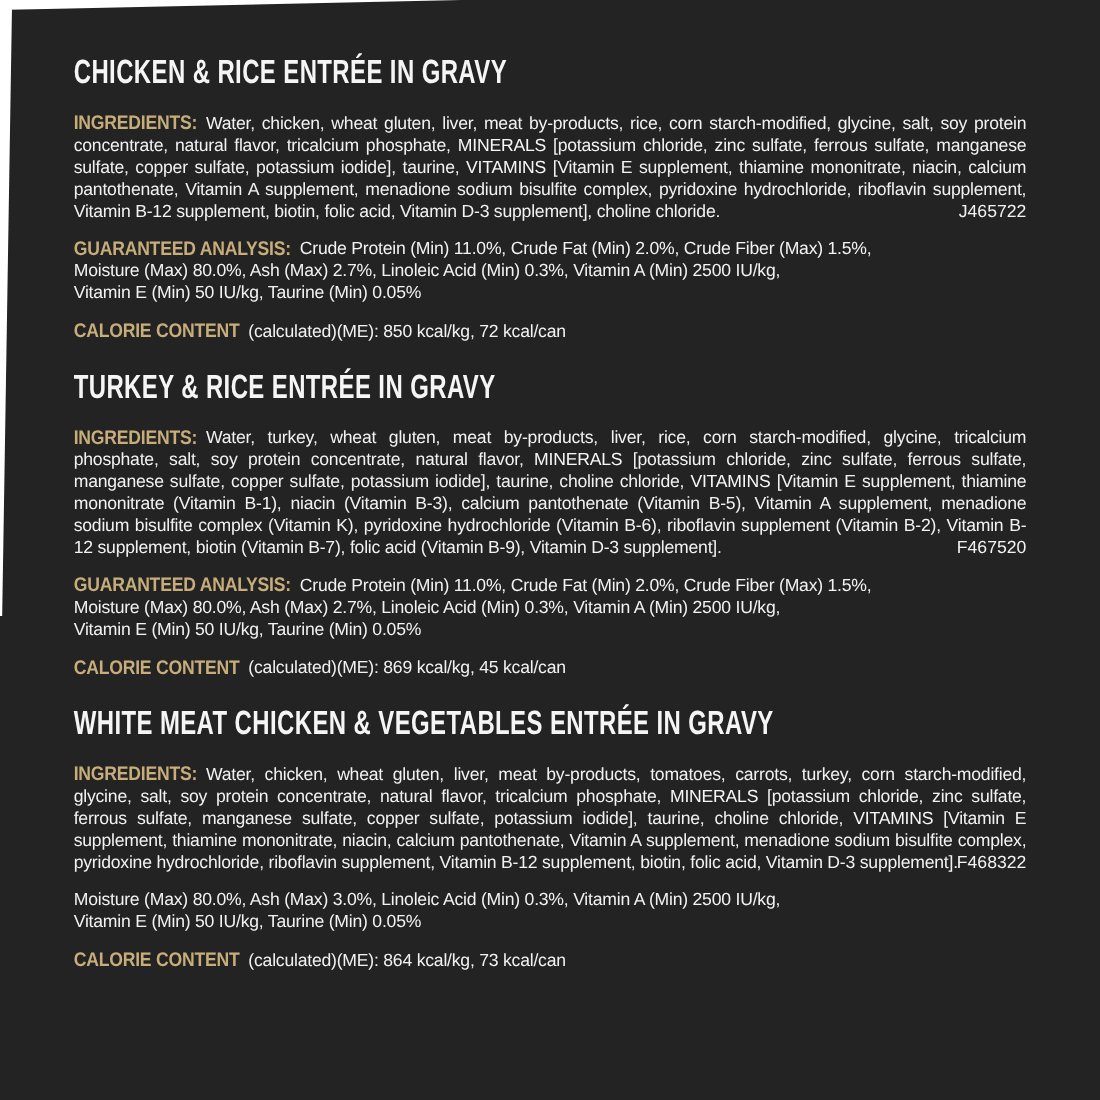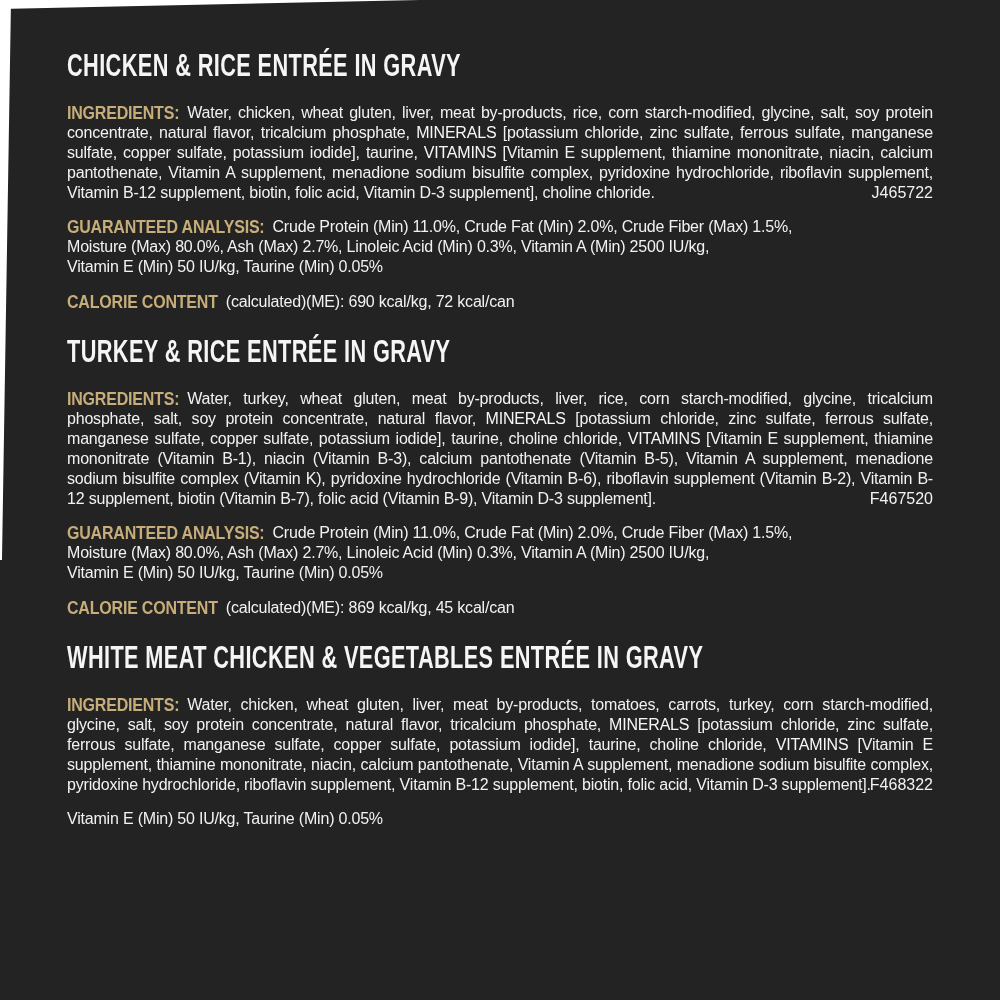--- a/index.html
+++ b/index.html
@@ -82,7 +82,7 @@
       <div>Moisture (Max) 80.0%, Ash (Max) 2.7%, Linoleic Acid (Min) 0.3%, Vitamin A (Min) 2500 IU/kg,</div>
       <div>Vitamin E (Min) 50 IU/kg, Taurine (Min) 0.05%</div>
     </div>
-    <div class="para cal"><span class="gold">CALORIE CONTENT</span><span>(calculated)(ME): 690 kcal/kg, 72 kcal/can</span></div>
+    <div class="para cal"><span class="gold">CALORIE CONTENT</span><span>(calculated)(ME): 850 kcal/kg, 72 kcal/can</span></div>
   </section>
 
   <section>

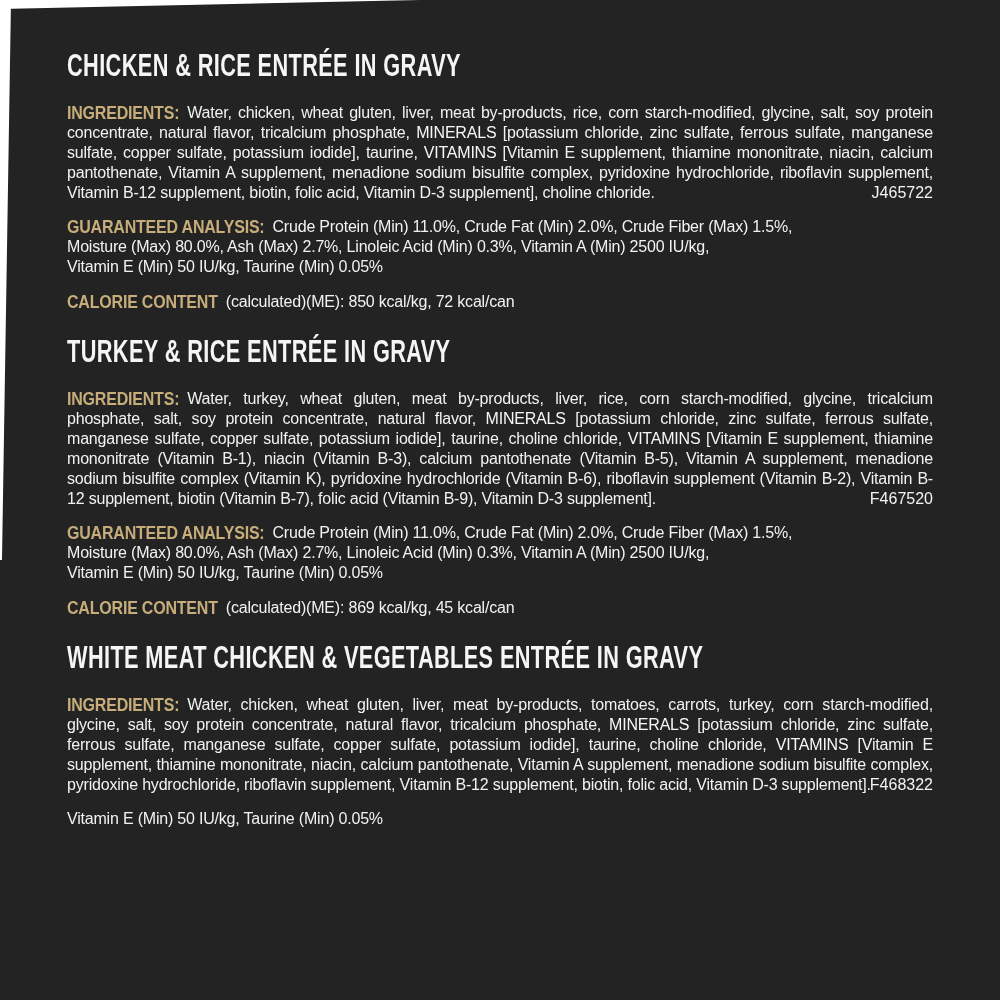--- a/index.html
+++ b/index.html
@@ -100,6 +100,7 @@
     <h2 class="title">WHITE MEAT CHICKEN &amp; VEGETABLES ENTRÉE IN GRAVY</h2>
     <div class="para ing"><span class="gold">INGREDIENTS:</span><span>Water, chicken, wheat gluten, liver, meat by-products, tomatoes, carrots, turkey, corn starch-modified, glycine, salt, soy protein concentrate, natural flavor, tricalcium phosphate, </span><b>MINERALS</b><span> [potassium chloride, zinc sulfate, ferrous sulfate, manganese sulfate, copper sulfate, potassium iodide], taurine, choline chloride, </span><b>VITAMINS</b><span> [Vitamin E supplement, thiamine mononitrate, niacin, calcium pantothenate, Vitamin A supplement, menadione sodium bisulfite complex, pyridoxine hydrochloride, riboflavin supplement, Vitamin B-12 supplement, biotin, folic acid, Vitamin D-3 supplement].</span><span class="code">F468322</span></div>
     <div class="para ga">
+      <div>Moisture (Max) 80.0%, Ash (Max) 3.0%, Linoleic Acid (Min) 0.3%, Vitamin A (Min) 2500 IU/kg,</div>
       <div>Vitamin E (Min) 50 IU/kg, Taurine (Min) 0.05%</div>
     </div>
   </section>

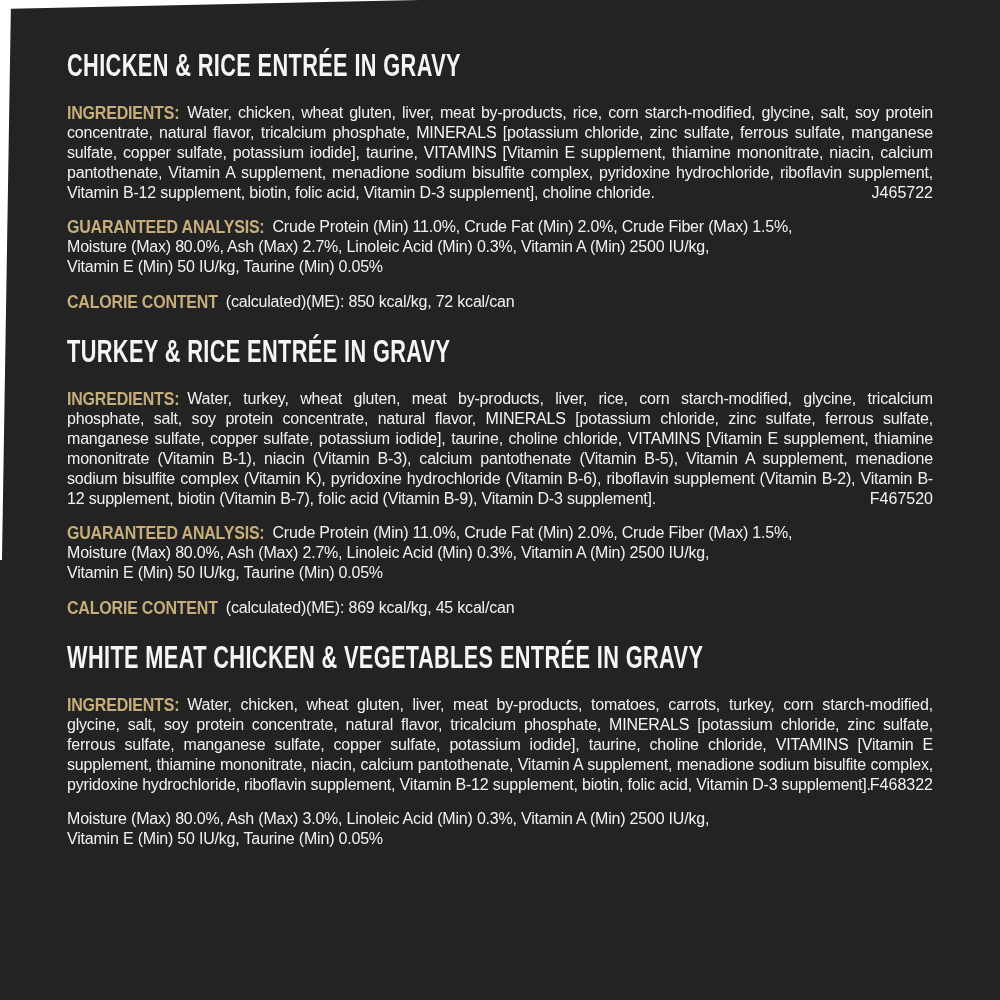--- a/index.html
+++ b/index.html
@@ -103,6 +103,7 @@
       <div>Moisture (Max) 80.0%, Ash (Max) 3.0%, Linoleic Acid (Min) 0.3%, Vitamin A (Min) 2500 IU/kg,</div>
       <div>Vitamin E (Min) 50 IU/kg, Taurine (Min) 0.05%</div>
     </div>
+    <div class="para cal"><span class="gold">CALORIE CONTENT</span><span>(calculated)(ME): 864 kcal/kg, 73 kcal/can</span></div>
   </section>
 
   <div class="edge-sliver-left"></div>

